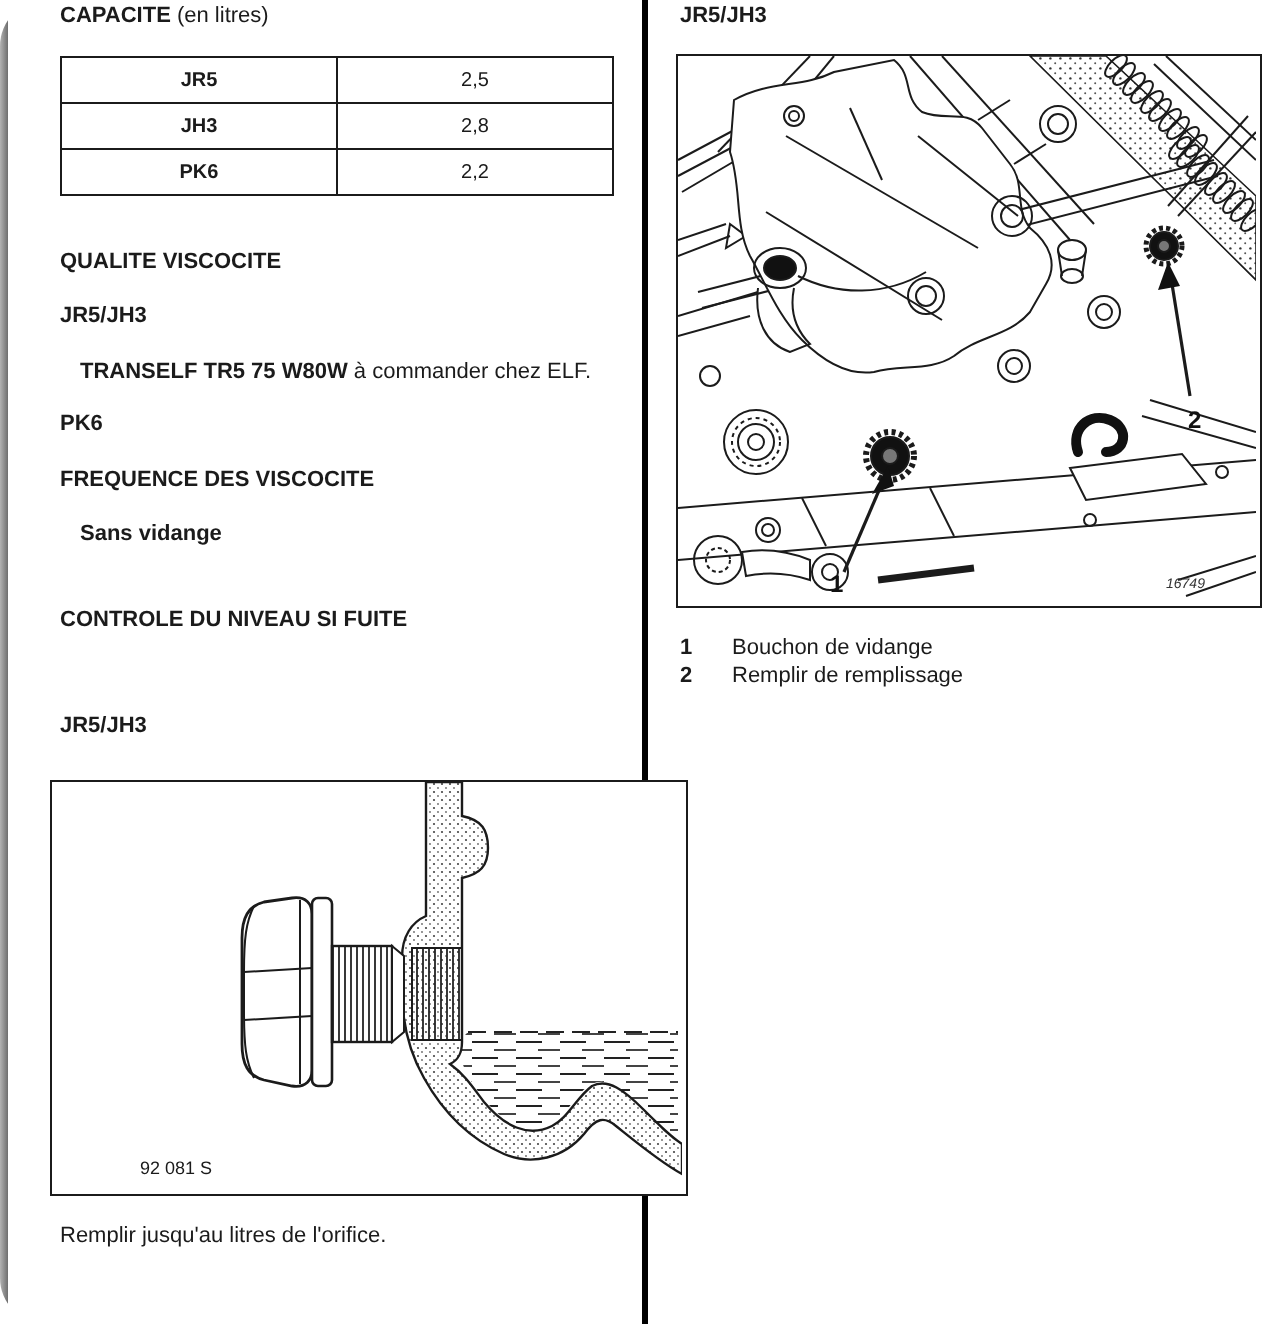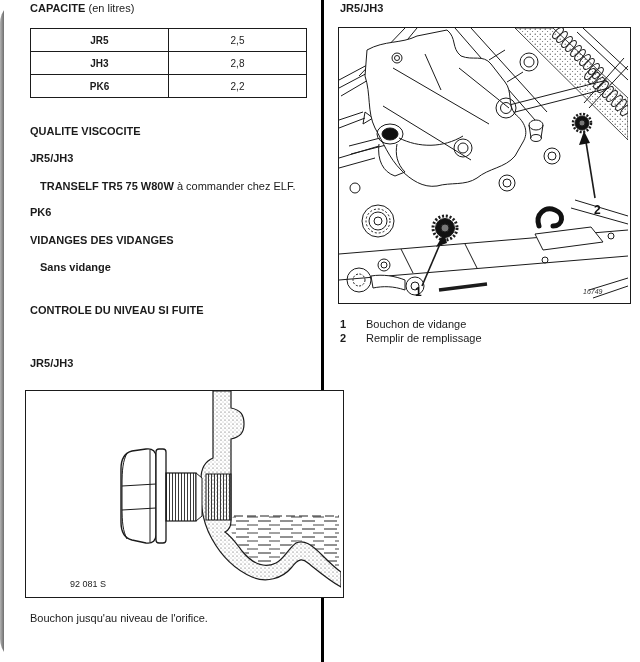--- a/index.html
+++ b/index.html
@@ -49,7 +49,7 @@
   <div class="abs t b" style="left:30px;top:152px;">JR5/JH3</div>
   <div class="abs t" style="left:40px;top:180px;"><span class="b">TRANSELF TR5 75 W80W</span><span> à commander chez ELF.</span></div>
   <div class="abs t b" style="left:30px;top:206px;">PK6</div>
-  <div class="abs t b" style="left:30px;top:234px;">VIDANGES DES VIDANGES</div>
+  <div class="abs t b" style="left:30px;top:234px;">FREQUENCE DES VISCOCITE</div>
   <div class="abs t b" style="left:40px;top:261px;">Sans vidange</div>
   <div class="abs t b" style="left:30px;top:304px;">CONTROLE DU NIVEAU SI FUITE</div>
   <div class="abs t b" style="left:30px;top:357px;">JR5/JH3</div>

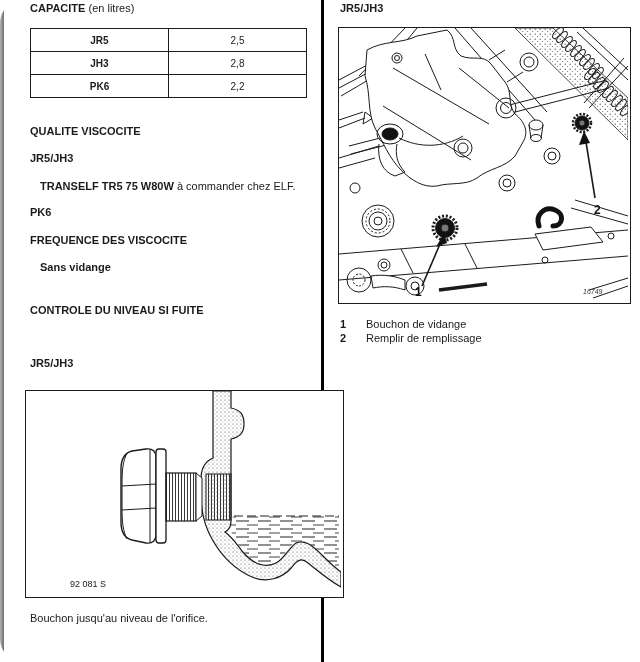--- a/index.html
+++ b/index.html
@@ -92,7 +92,7 @@
     </svg>
   </div>
 
-  <div class="abs t" style="left:30px;top:612px;">Bouchon jusqu'au niveau de l'orifice.</div>
+  <div class="abs t" style="left:30px;top:612px;">Remplir jusqu'au litres de l'orifice.</div>
 
   <div class="abs t b" style="left:340px;top:2px;">JR5/JH3</div>
 

